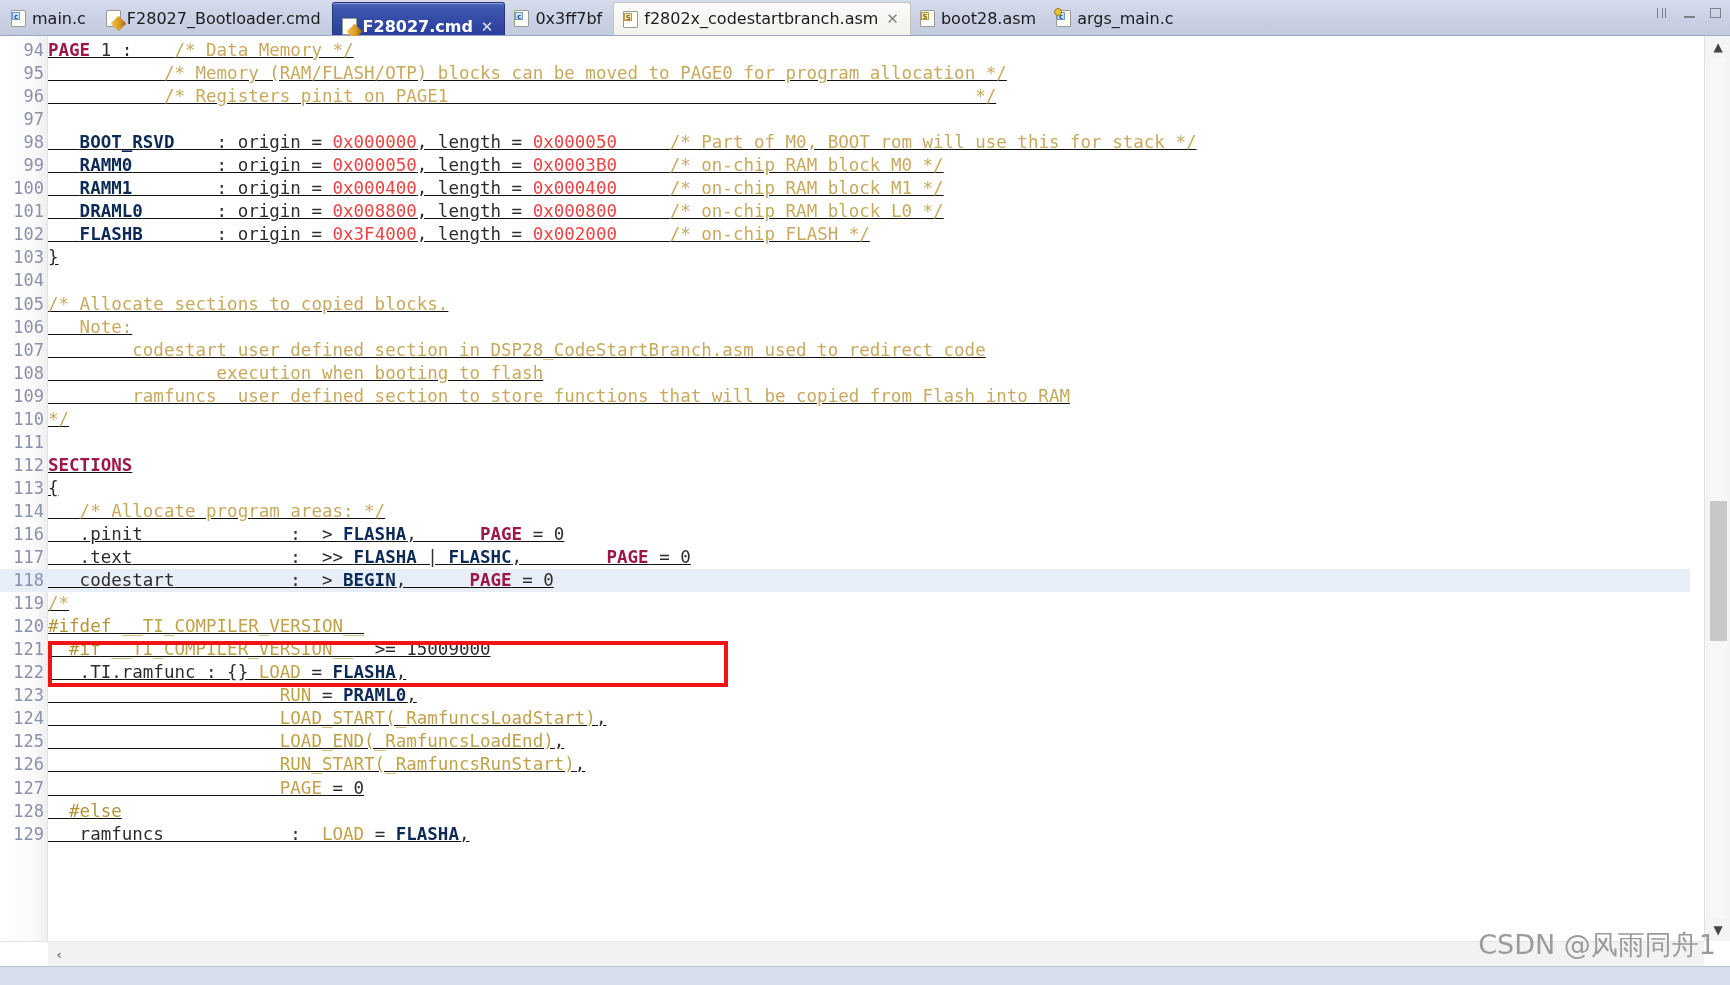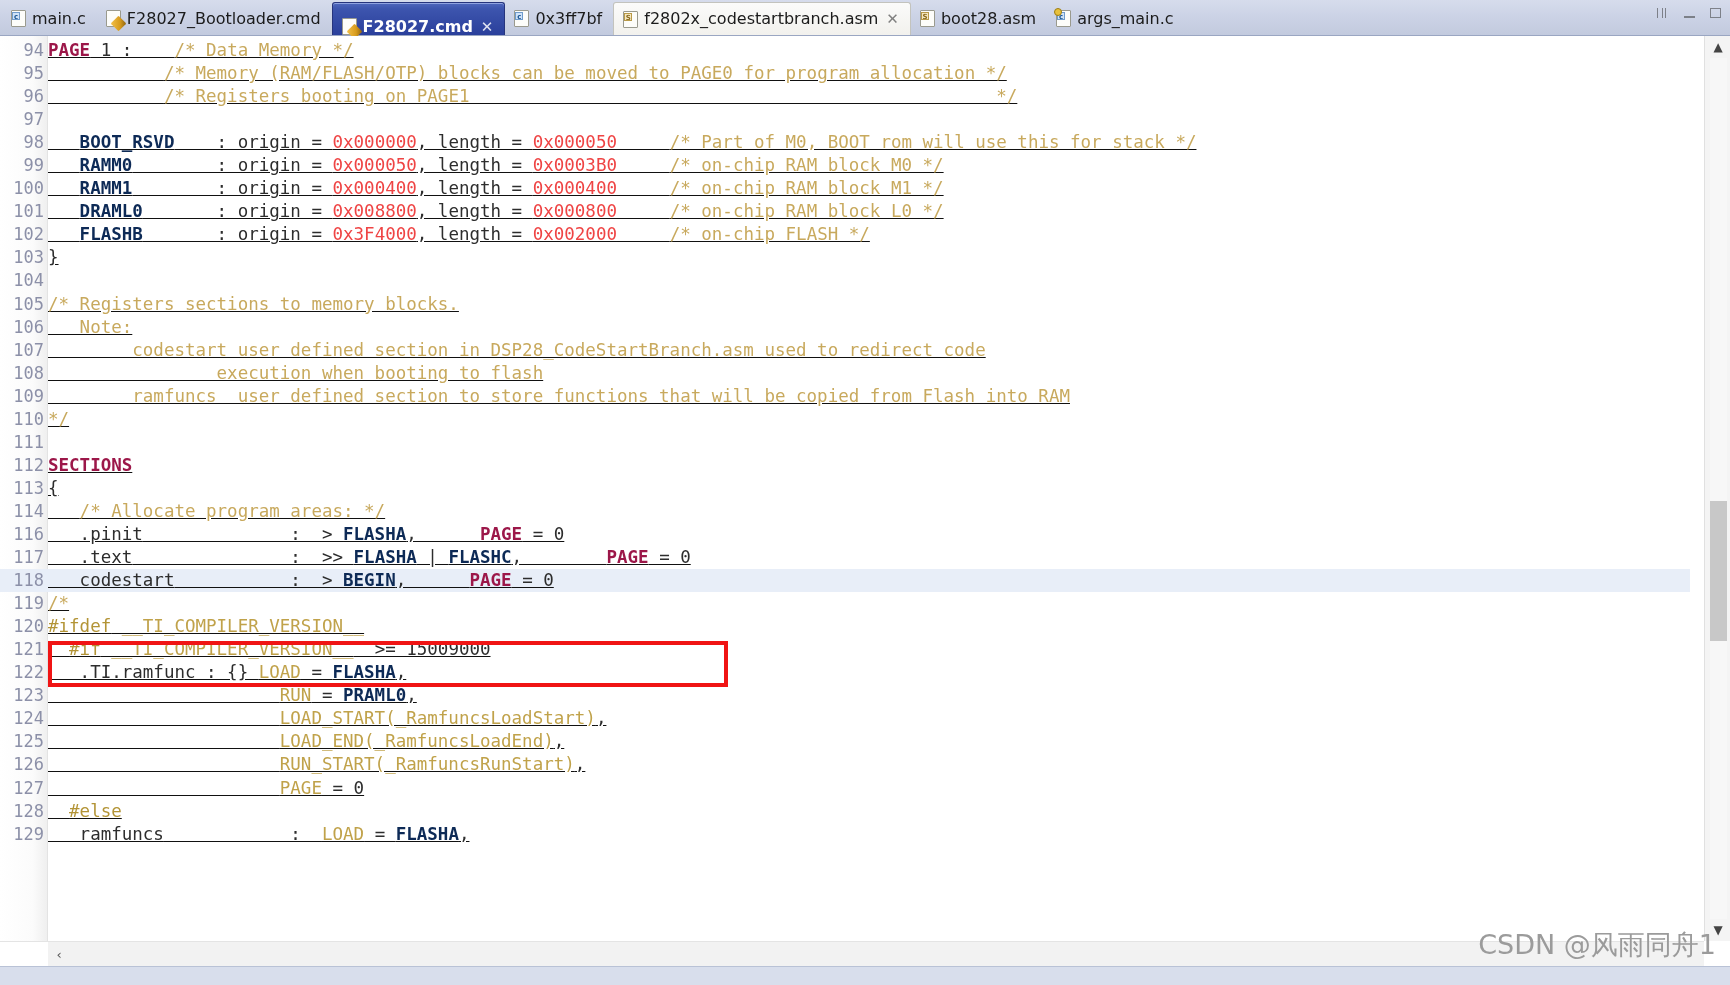--- a/index.html
+++ b/index.html
@@ -370,7 +370,7 @@
     <div class="code-area" id="code-area">
         <div class="line"><span class="ln">94</span><span class="src"><span class="k">PAGE</span><span class="plain"> 1 :    </span><span class="cmt">/* Data Memory */</span></span></div>
         <div class="line"><span class="ln">95</span><span class="src"><span class="plain">           </span><span class="cmt">/* Memory (RAM/FLASH/OTP) blocks can be moved to PAGE0 for program allocation */</span></span></div>
-        <div class="line"><span class="ln">96</span><span class="src"><span class="plain">           </span><span class="cmt">/* Registers booting on PAGE1                                                  */</span></span></div>
+        <div class="line"><span class="ln">96</span><span class="src"><span class="plain">           </span><span class="cmt">/* Registers pinit on PAGE1                                                  */</span></span></div>
         <div class="line"><span class="ln">97</span><span class="src"></span></div>
         <div class="line"><span class="ln">98</span><span class="src"><span class="plain">   </span><span class="ident">BOOT_RSVD</span><span class="plain">    : origin = </span><span class="num">0x000000</span><span class="plain">, length = </span><span class="num">0x000050</span><span class="plain">     </span><span class="cmt">/* Part of M0, BOOT rom will use this for stack */</span></span></div>
         <div class="line"><span class="ln">99</span><span class="src"><span class="plain">   </span><span class="ident">RAMM0</span><span class="plain">        : origin = </span><span class="num">0x000050</span><span class="plain">, length = </span><span class="num">0x0003B0</span><span class="plain">     </span><span class="cmt">/* on-chip RAM block M0 */</span></span></div>

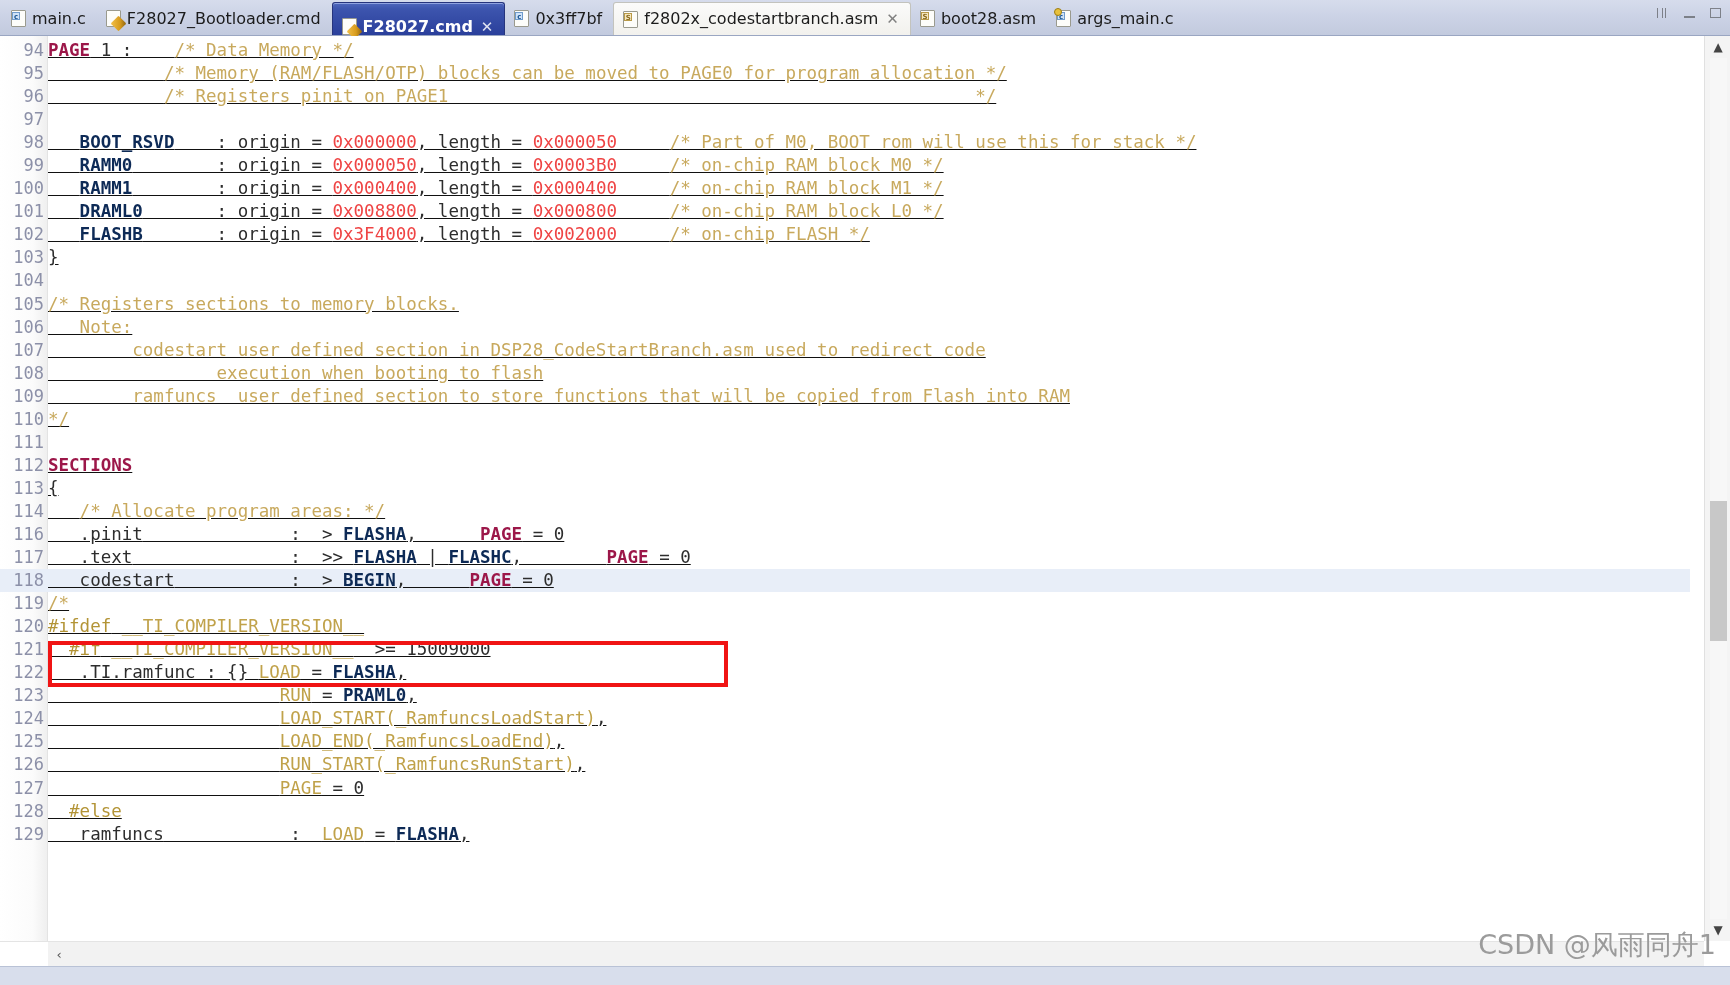--- a/index.html
+++ b/index.html
@@ -379,7 +379,7 @@
         <div class="line"><span class="ln">102</span><span class="src"><span class="plain">   </span><span class="ident">FLASHB</span><span class="plain">       : origin = </span><span class="num">0x3F4000</span><span class="plain">, length = </span><span class="num">0x002000</span><span class="plain">     </span><span class="cmt">/* on-chip FLASH */</span></span></div>
         <div class="line"><span class="ln">103</span><span class="src"><span class="plain">}</span></span></div>
         <div class="line"><span class="ln">104</span><span class="src"></span></div>
-        <div class="line"><span class="ln">105</span><span class="src"><span class="cmt">/* Registers sections to memory blocks.</span></span></div>
+        <div class="line"><span class="ln">105</span><span class="src"><span class="cmt">/* Allocate sections to copied blocks.</span></span></div>
         <div class="line"><span class="ln">106</span><span class="src"><span class="cmt">   Note:</span></span></div>
         <div class="line"><span class="ln">107</span><span class="src"><span class="cmt">        codestart user defined section in DSP28_CodeStartBranch.asm used to redirect code</span></span></div>
         <div class="line"><span class="ln">108</span><span class="src"><span class="cmt">                execution when booting to flash</span></span></div>

